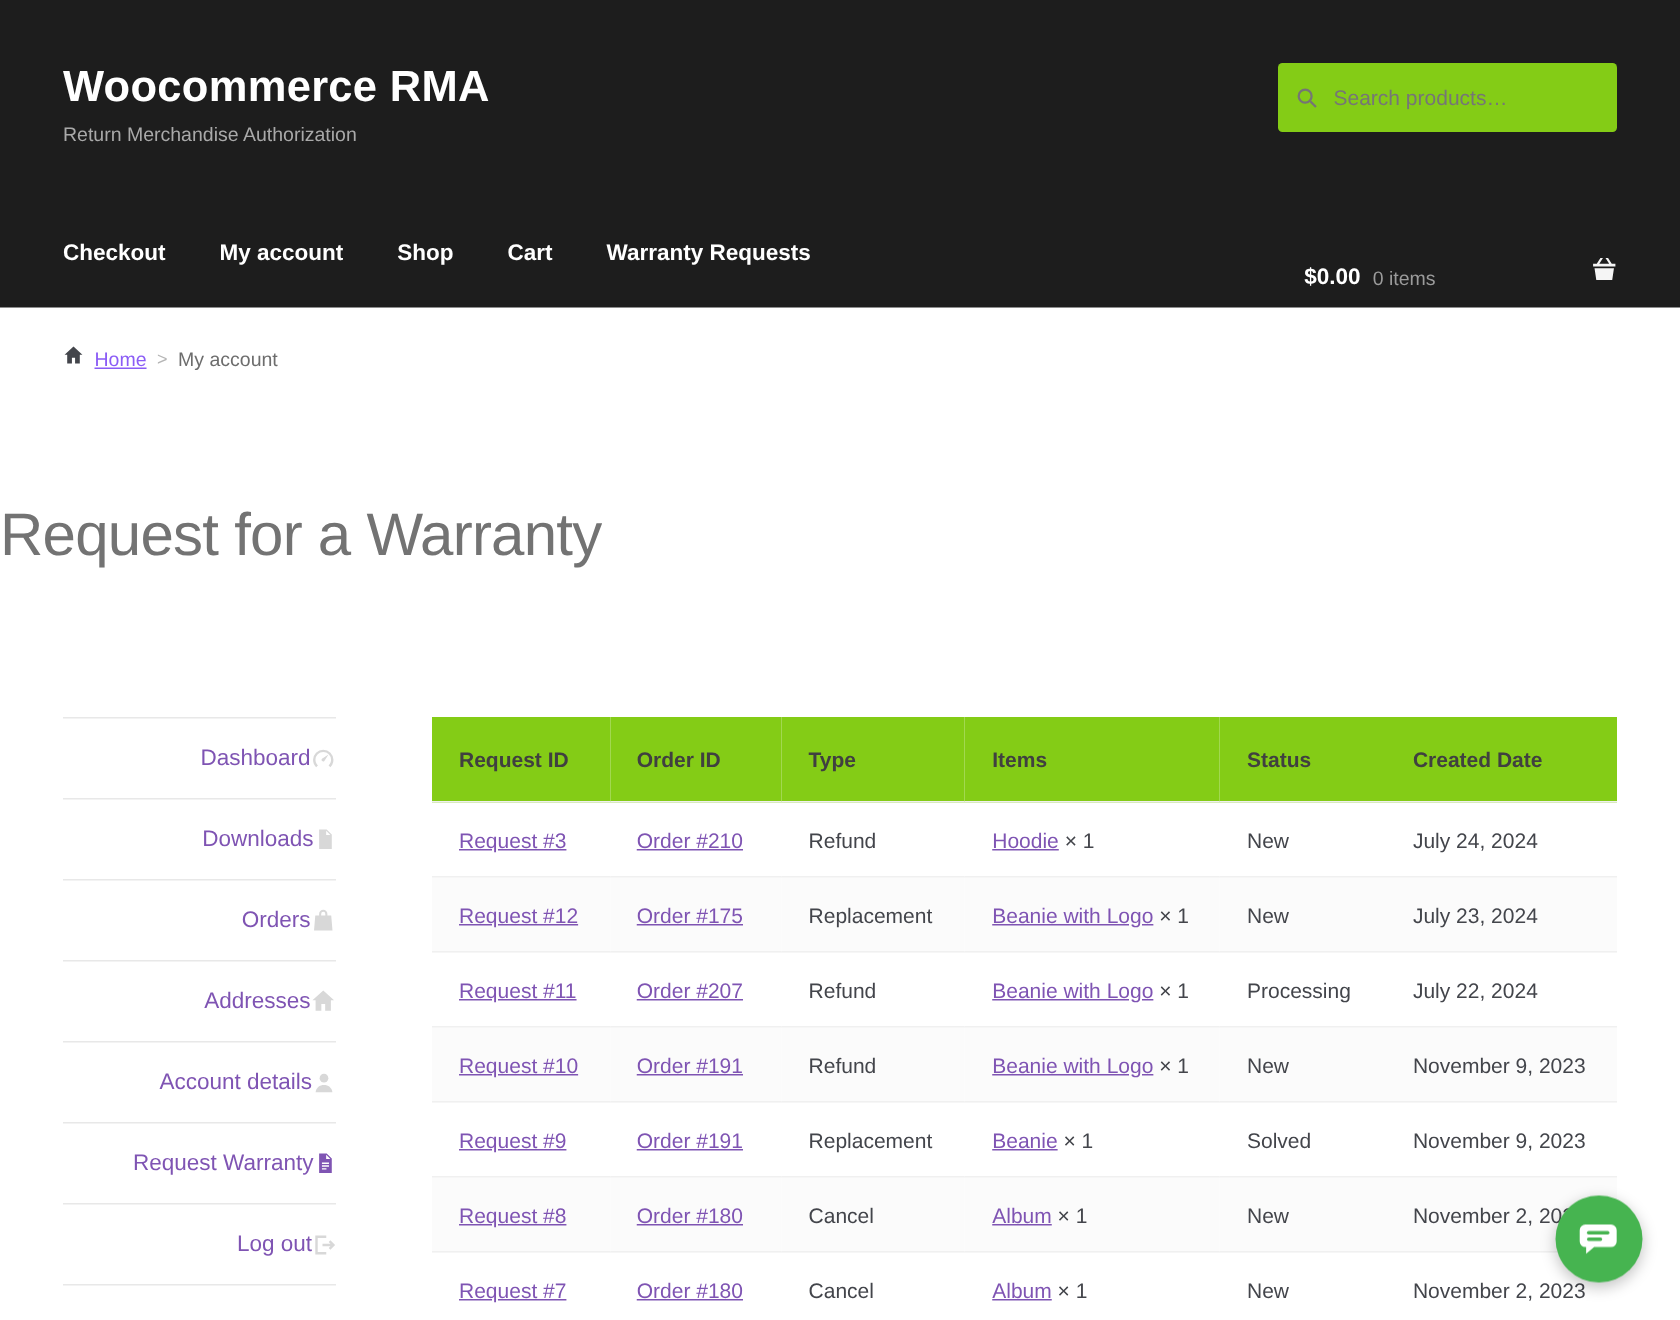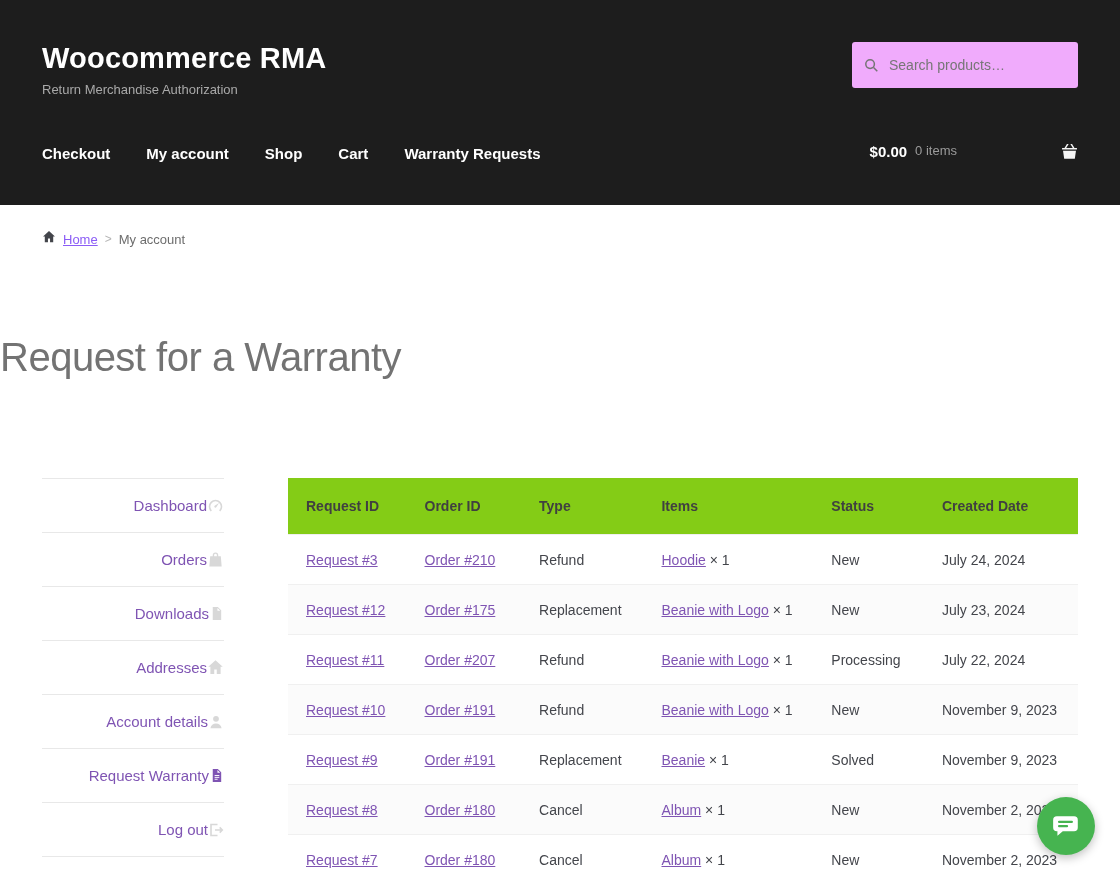--- a/index.html
+++ b/index.html
@@ -20,7 +20,7 @@
   .site-title { margin:0; font-size:29px; font-weight:bold; color:#ffffff; letter-spacing:.2px; }
   .site-tagline { margin:7px 0 0; font-size:13px; color:#a9a9a9; font-weight:normal; }
   .search-box {
-    width:226px; height:46px; background:#f0abfc; border-radius:3px;
+    width:226px; height:46px; background:#84cc16; border-radius:3px;
     display:flex; align-items:center; padding:0 12px; gap:8px;
   }
   .search-box svg { flex:0 0 auto; color:#757575; }

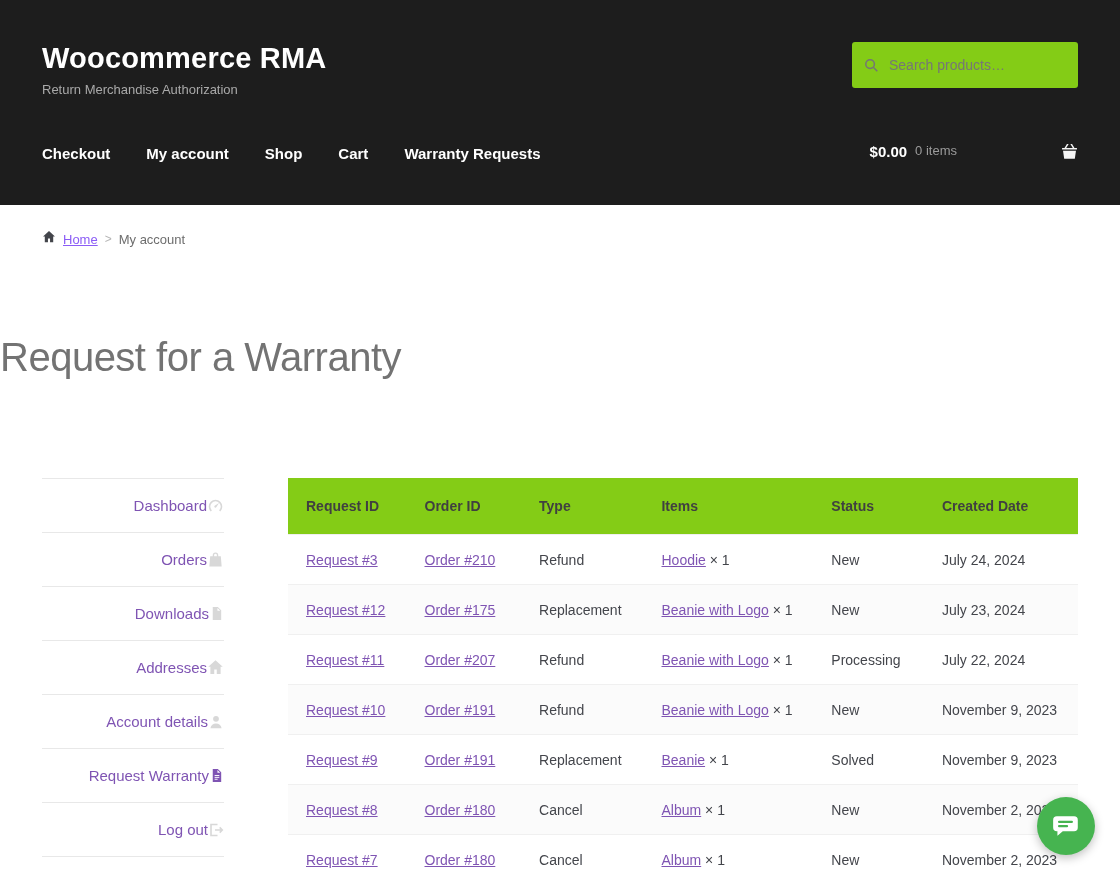--- a/index.html
+++ b/index.html
@@ -34,7 +34,7 @@
   .main-nav a.nav-link {
     color:#ffffff; font-size:15px; font-weight:bold; text-decoration:none;
   }
-  .cart-summary { margin-left:auto; display:flex; align-items:flex-start; gap:8px; }
+  .cart-summary { margin-left:auto; display:flex; align-items:flex-end; gap:8px;margin-top:28px; }
   .cart-total { color:#ffffff; font-size:15px; font-weight:bold; }
   .cart-count { color:#9b9b9b; font-size:13px; }
   .cart-summary .cart-icon { color:#f5f5f5; margin-left:96px; }

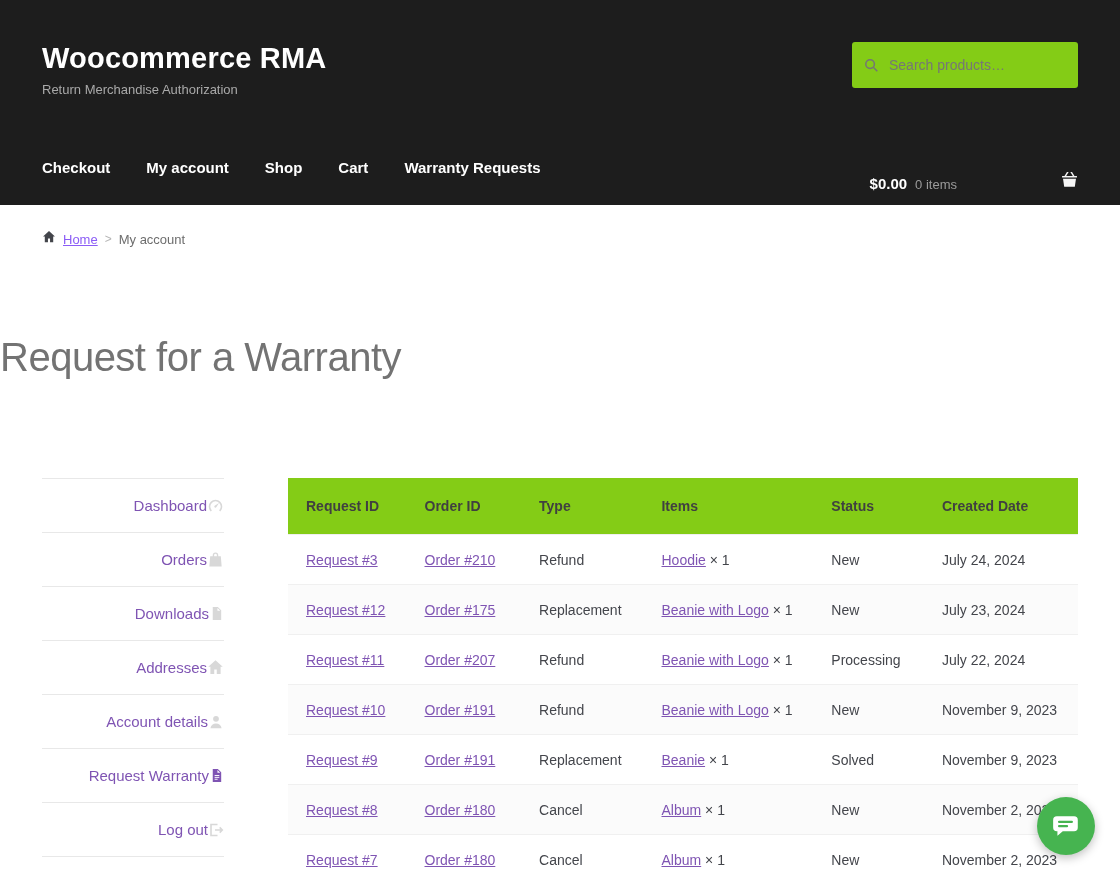--- a/index.html
+++ b/index.html
@@ -155,18 +155,18 @@
           </span>
       </li>
       <li>
+        <a>Downloads</a>
+        <span class="side-icon">
+            <svg width="15" height="15" viewBox="0 0 16 16" fill="currentColor">
+              <path d="M4 1h5.4L13 4.6V15H4V1zm5 1v3h3L9 2z"></path>
+            </svg>
+          </span>
+      </li>
+      <li>
         <a>Orders</a>
         <span class="side-icon">
             <svg width="17" height="17" viewBox="0 0 16 16" fill="currentColor">
               <path d="M10.6 5V4a2.6 2.6 0 1 0-5.2 0v1H3l-.8 9.5h11.6L13 5h-2.4zM6.7 4a1.3 1.3 0 1 1 2.6 0v1H6.7V4z"></path>
-            </svg>
-          </span>
-      </li>
-      <li>
-        <a>Downloads</a>
-        <span class="side-icon">
-            <svg width="15" height="15" viewBox="0 0 16 16" fill="currentColor">
-              <path d="M4 1h5.4L13 4.6V15H4V1zm5 1v3h3L9 2z"></path>
             </svg>
           </span>
       </li>

